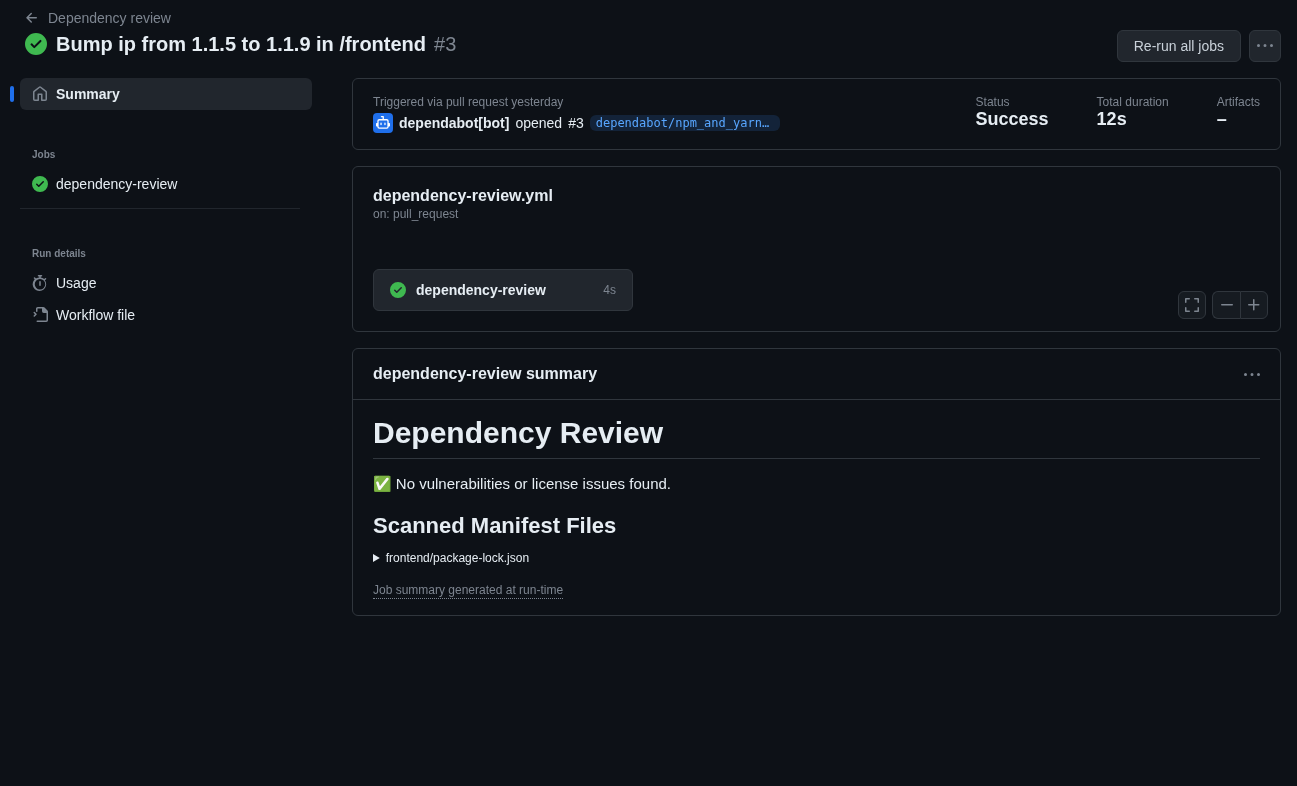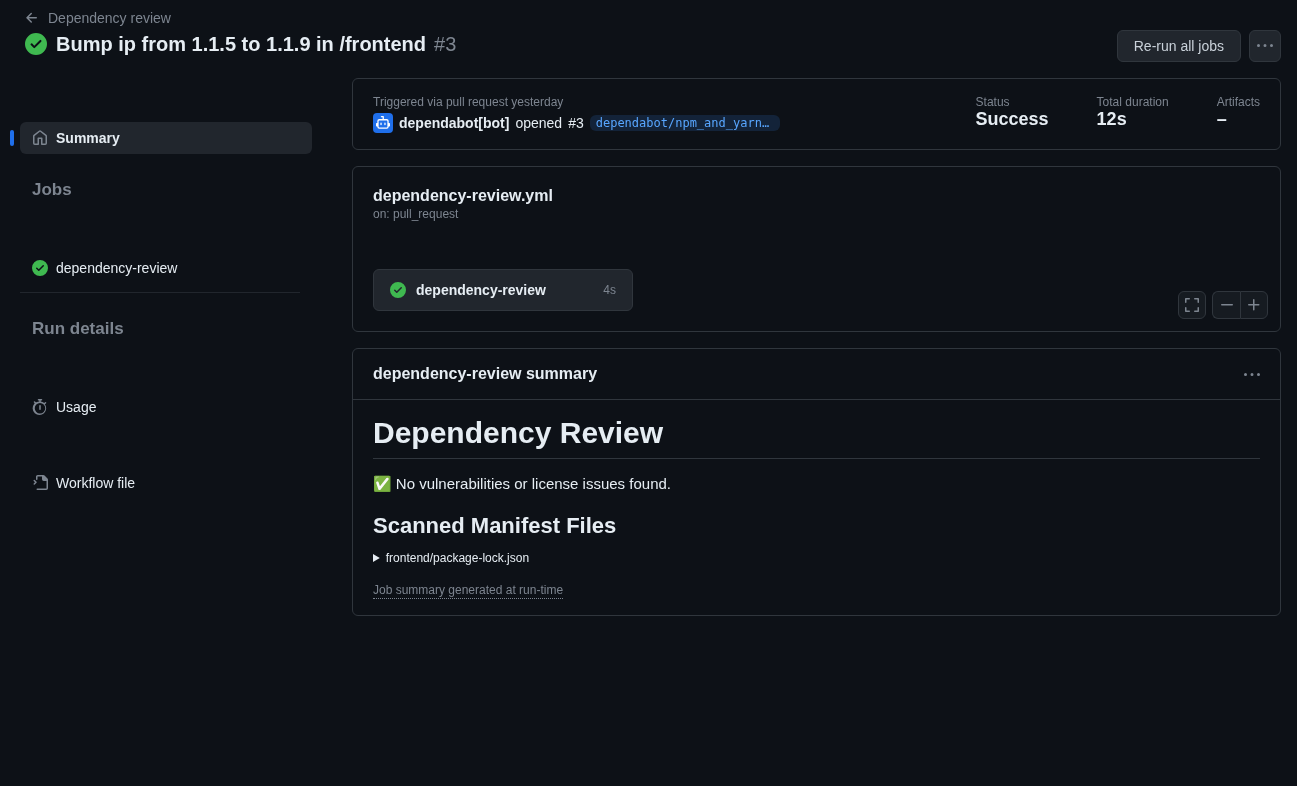--- a/index.html
+++ b/index.html
@@ -83,7 +83,6 @@
   cursor: pointer;
   font-size: 14px;
   margin-left: 12px;
-  margin-top: 44px;
 }
 .sidebar-item.active {
   background: #21262d;

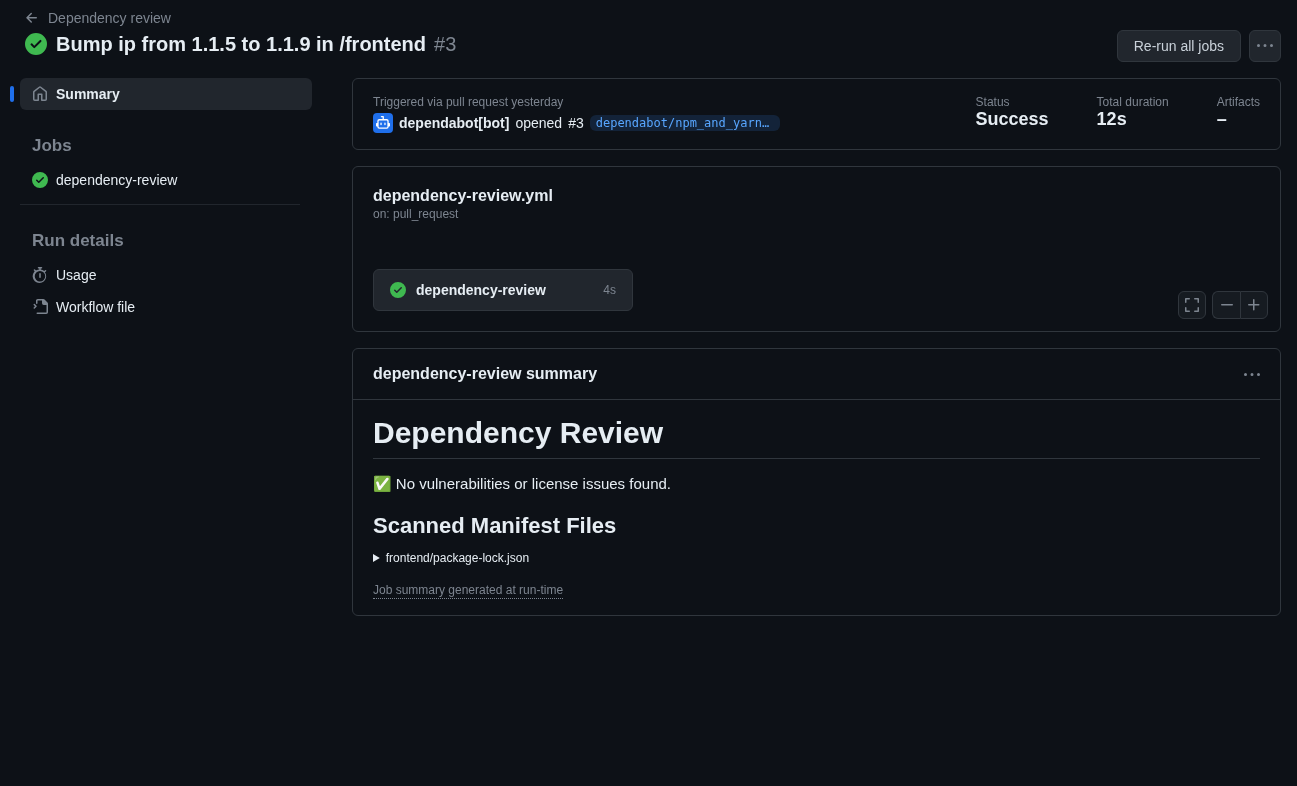--- a/index.html
+++ b/index.html
@@ -101,11 +101,11 @@
 }
 .sidebar-header {
   color: #7d8590;
-  font-size: 17px;
+  font-size: 10px;
   font-weight: 600;
   padding: 8px 12px;
   margin-left: 12px;
-  margin-top: 18px;
+  margin-top: 31px;
 }
 .sidebar-divider {
   border: none;

